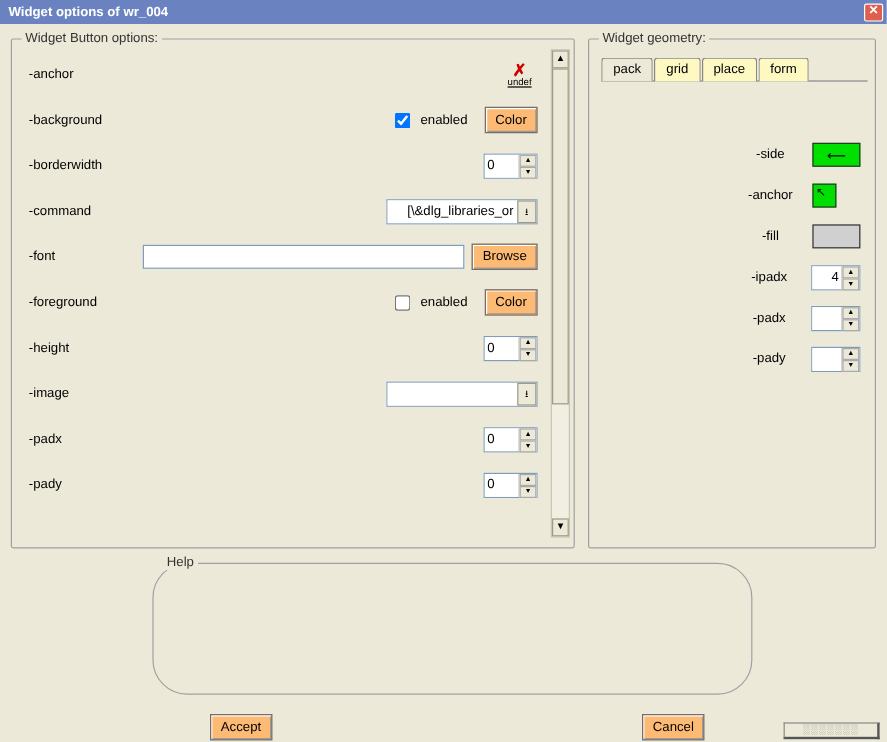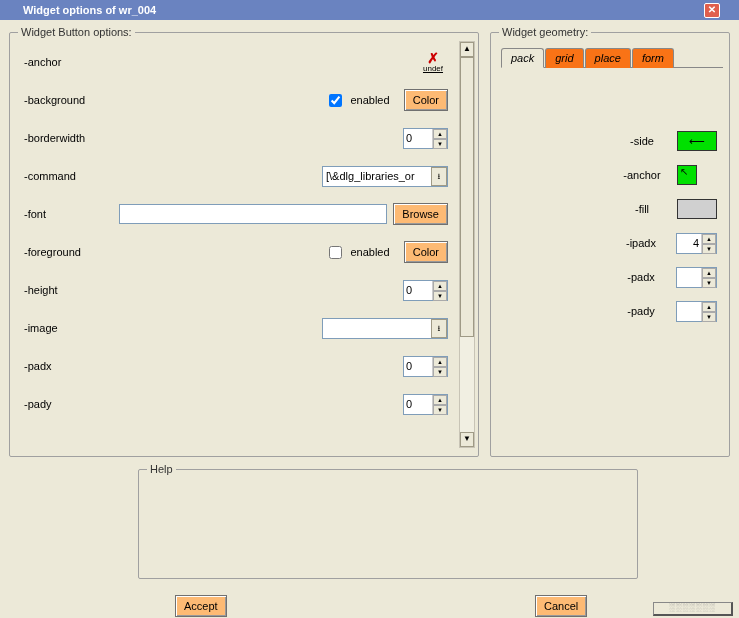--- a/index.html
+++ b/index.html
@@ -17,7 +17,7 @@
     height: 20px;
     display: flex;
     align-items: center;
-    padding: 0 19px;
+    padding: 0 3px;
     justify-content: space-between;
   }
   .titlebar-text { color: #fff; font-weight: bold; font-size: 11px; padding-left: 4px;}

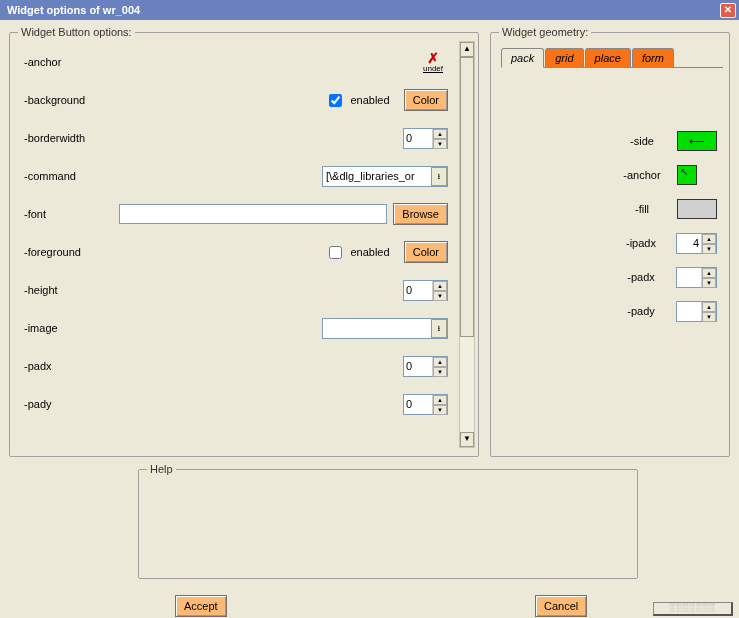--- a/index.html
+++ b/index.html
@@ -115,7 +115,7 @@
 
   
   .geom-fs { left: 490px; top: 12px; width: 240px; height: 425px; }
-  .tabs { display:flex; gap:0; margin:14px 6px 16px 10px; border-bottom:1px solid #888;font-style:italic;}
+  .tabs { display:flex; gap:0; margin:14px 6px 4px 10px; border-bottom:1px solid #888;}
   .tab {
     padding:3px 9px 3px 9px;
     border:1px solid #888; border-bottom:none;

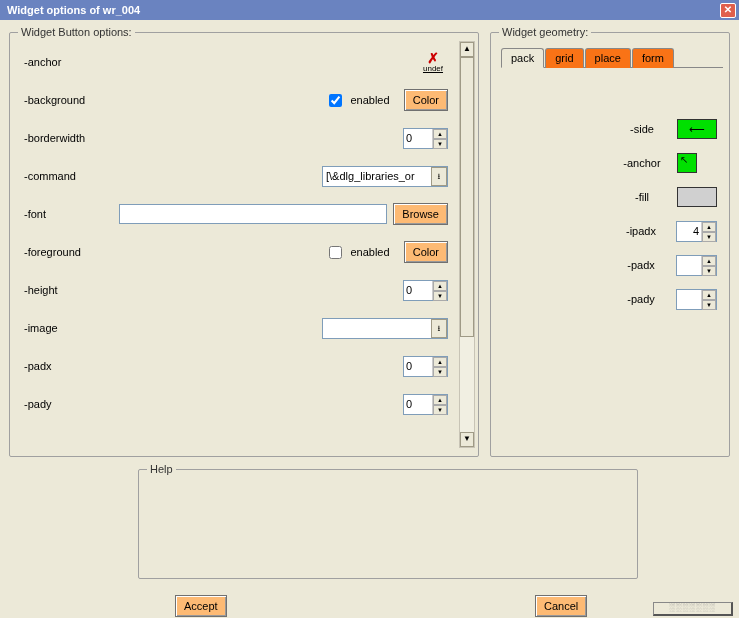--- a/index.html
+++ b/index.html
@@ -119,7 +119,7 @@
   .tab {
     padding:3px 9px 3px 9px;
     border:1px solid #888; border-bottom:none;
-    background:#f97316;
+    background:#fef9c3;
     font-size:11px; cursor:pointer;
     border-radius:3px 3px 0 0;
     position:relative; top:1px;

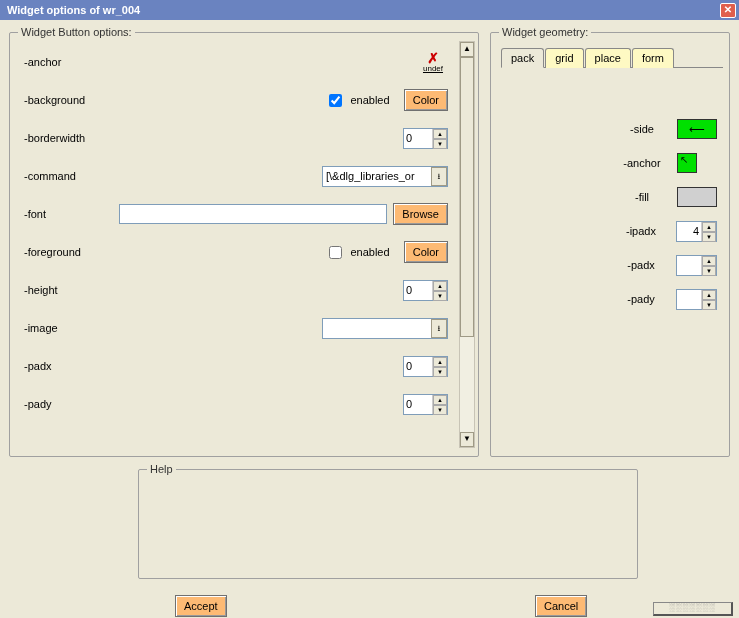--- a/index.html
+++ b/index.html
@@ -109,7 +109,7 @@
   .combo {
     display:inline-flex; height:21px; border:1px solid #7f9db9; background:#fff;
   }
-  .combo input{ border:none; font-size:11px; padding:1px 3px; width:108px; outline:none;}
+  .combo input{ border:none; font-size:11px; padding:1px 3px; width:108px; outline:none;text-align:right;}
   .combo .drop{ width:16px; background:#ece9d8; border-left:1px solid #ccc; text-align:center; line-height:18px; font-size:8px; cursor:pointer; border:1px solid #9f9a86;}
   .imgbox { width:80px; }
 

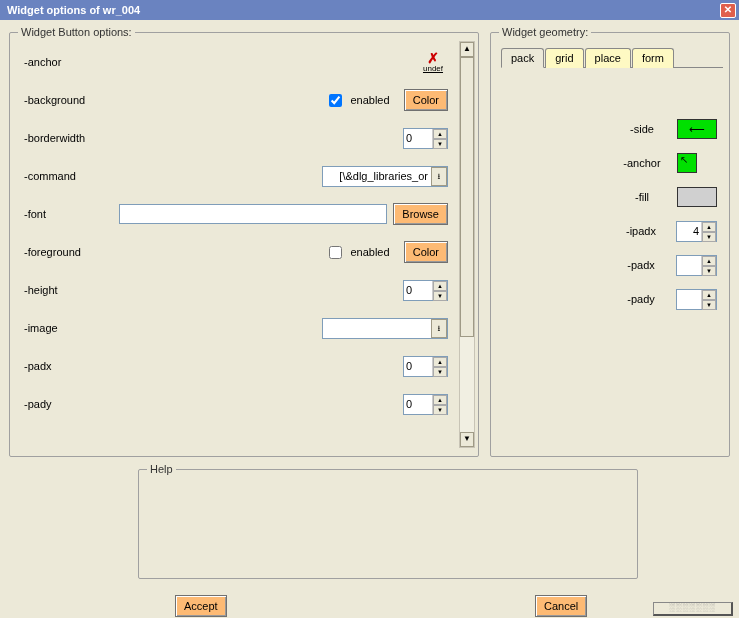--- a/index.html
+++ b/index.html
@@ -143,7 +143,7 @@
   .gin { width:34px; text-align:right; }
 
   
-  .help-fs { left: 138px; top: 449px; width: 500px; height: 110px; }
+  .help-fs { left: 127px; top: 449px; width: 500px; height: 110px; border-radius: 29px; }
   
   .bottom { position:absolute; left:0; right:0; top: 575px; height:30px;}
   .accept-btn { position:absolute; left:175px; top:0;}

